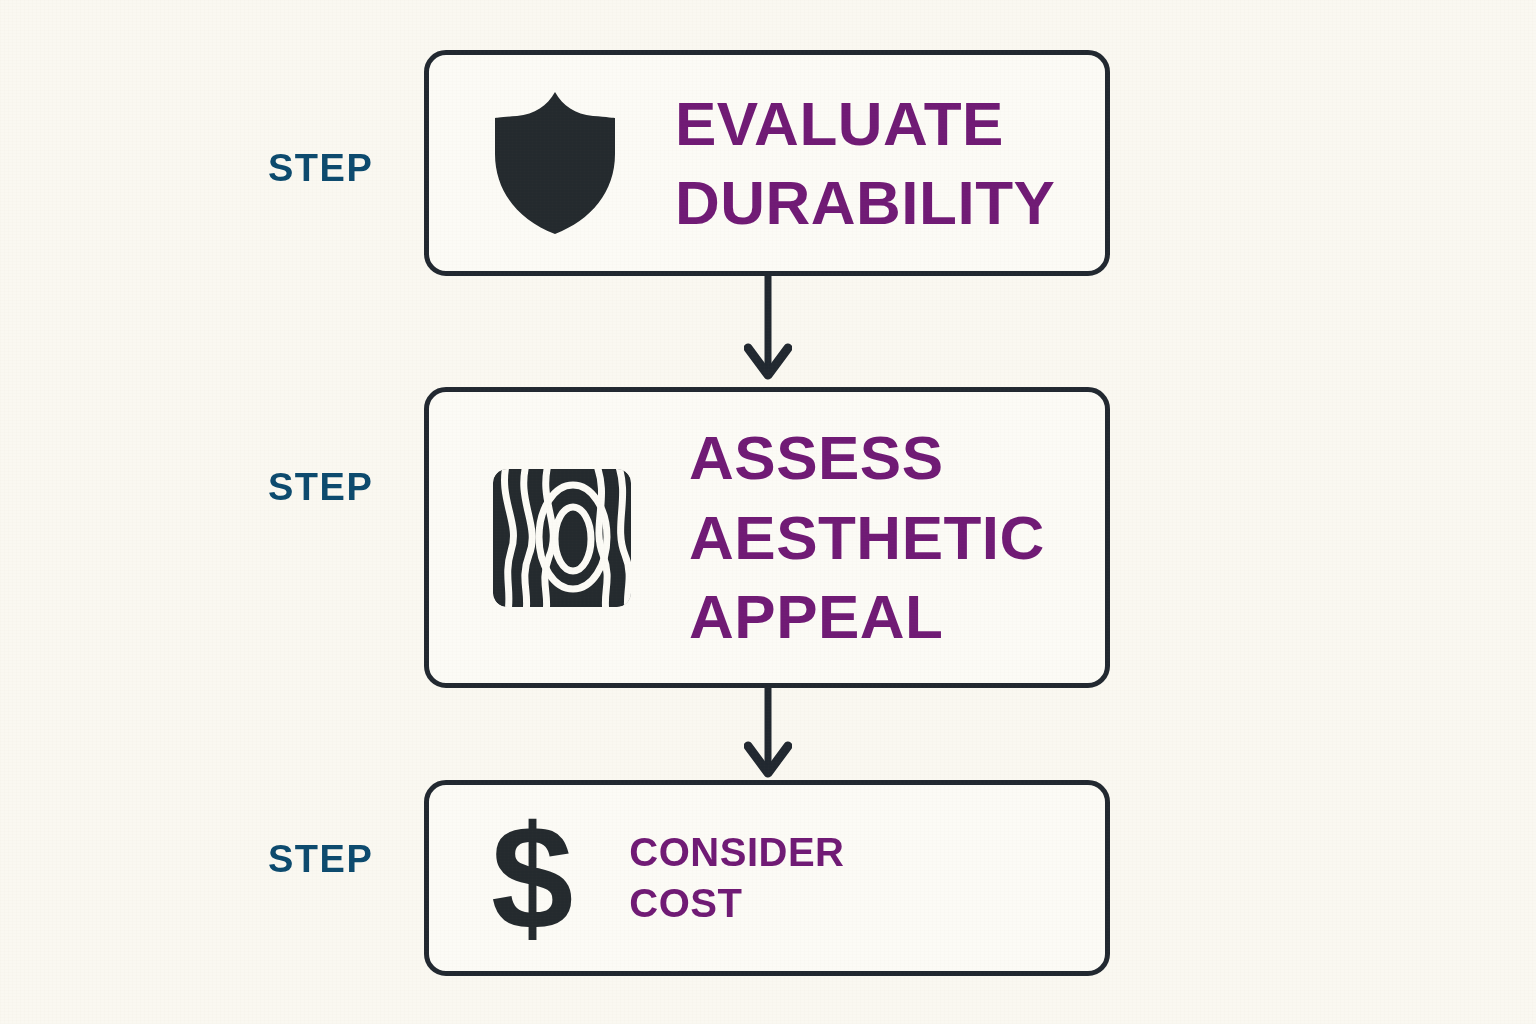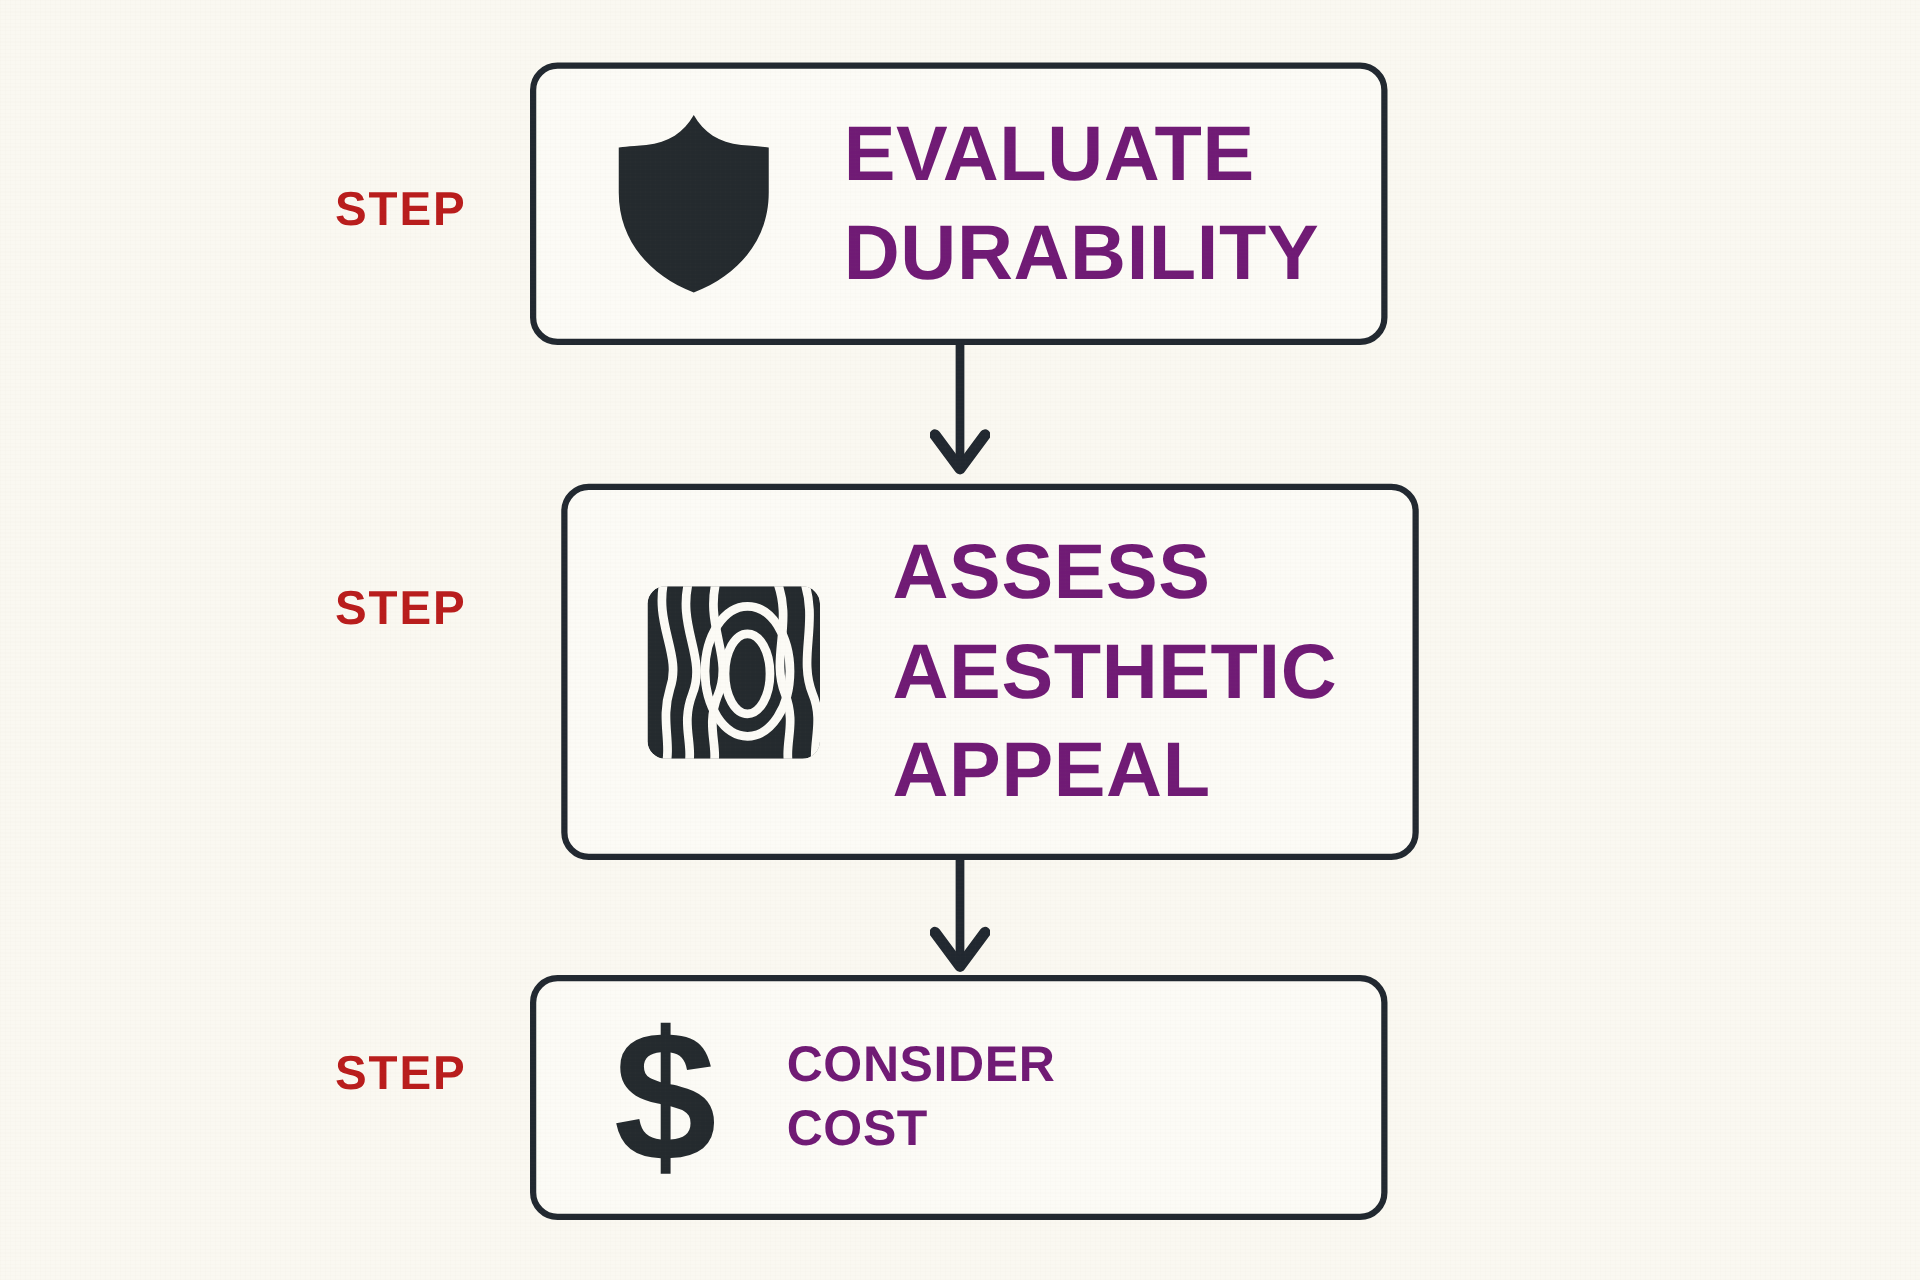--- a/index.html
+++ b/index.html
@@ -38,7 +38,7 @@
     font-size: 38px;
     font-weight: 700;
     letter-spacing: 1.5px;
-    color: #b91c1c;
+    color: #0c4a6e;
     white-space: nowrap;
     line-height: 1;
   }

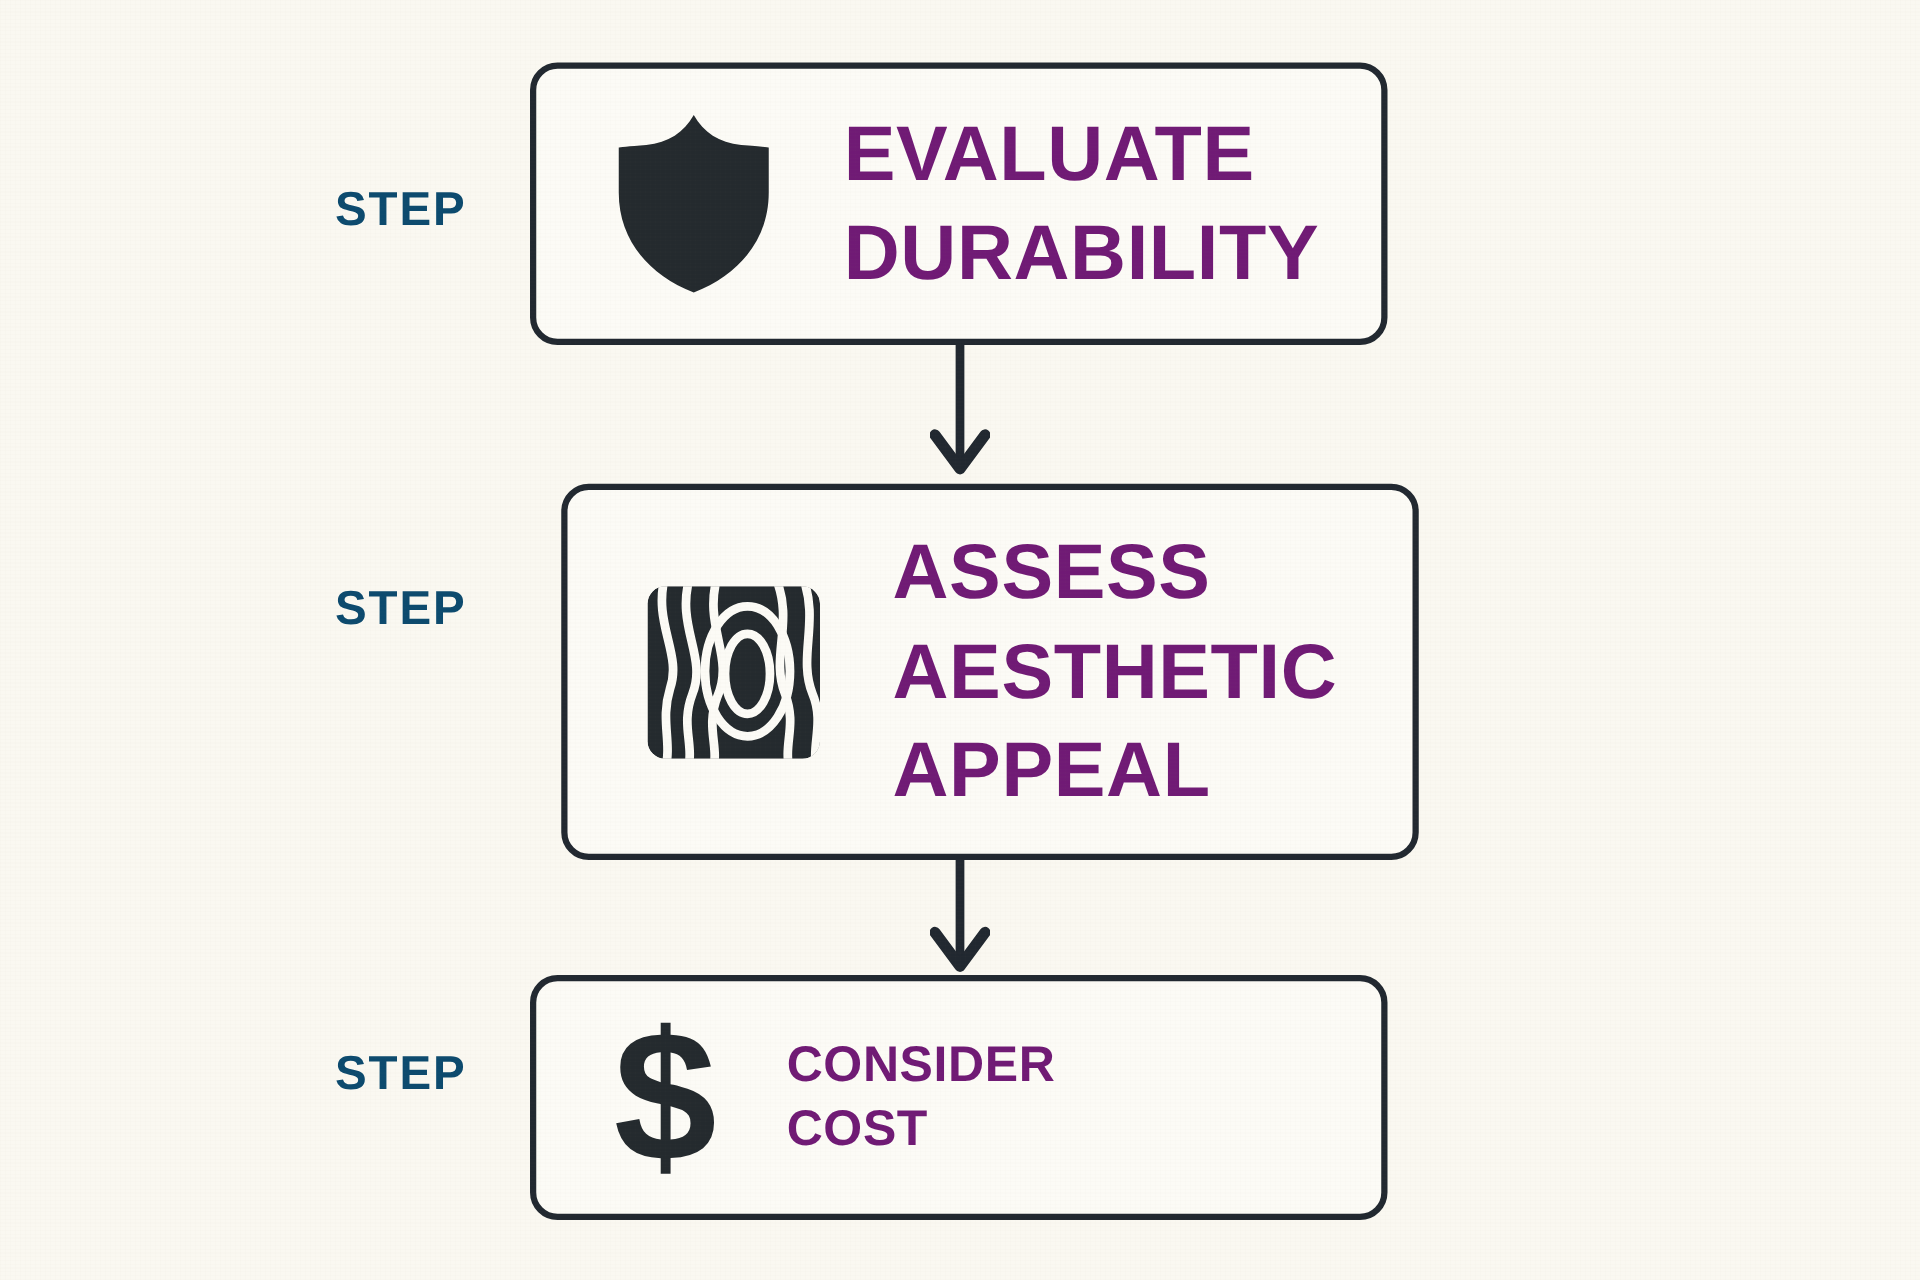--- a/index.html
+++ b/index.html
@@ -59,7 +59,7 @@
     gap: 56px;
   }
   #card-1 { left: 424px; top: 50px;  width: 686px; height: 226px; }
-  #card-2 { left: 424px; top: 387px; width: 686px; height: 301px; margin-left: 25px; }
+  #card-2 { left: 424px; top: 387px; width: 686px; height: 301px; }
   #card-3 { left: 424px; top: 780px; width: 686px; height: 196px; }
 
   .card-icon {

